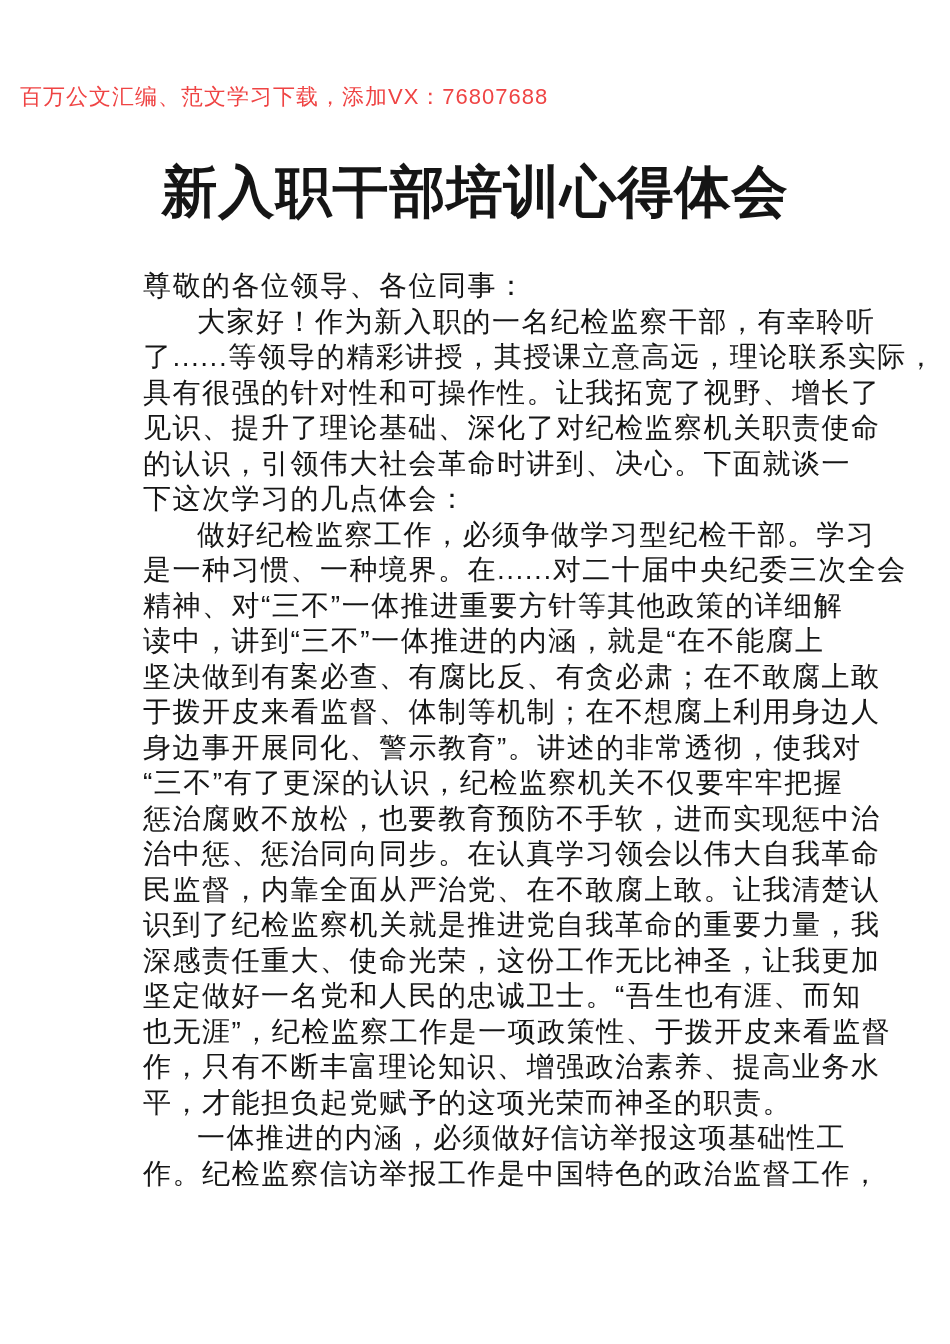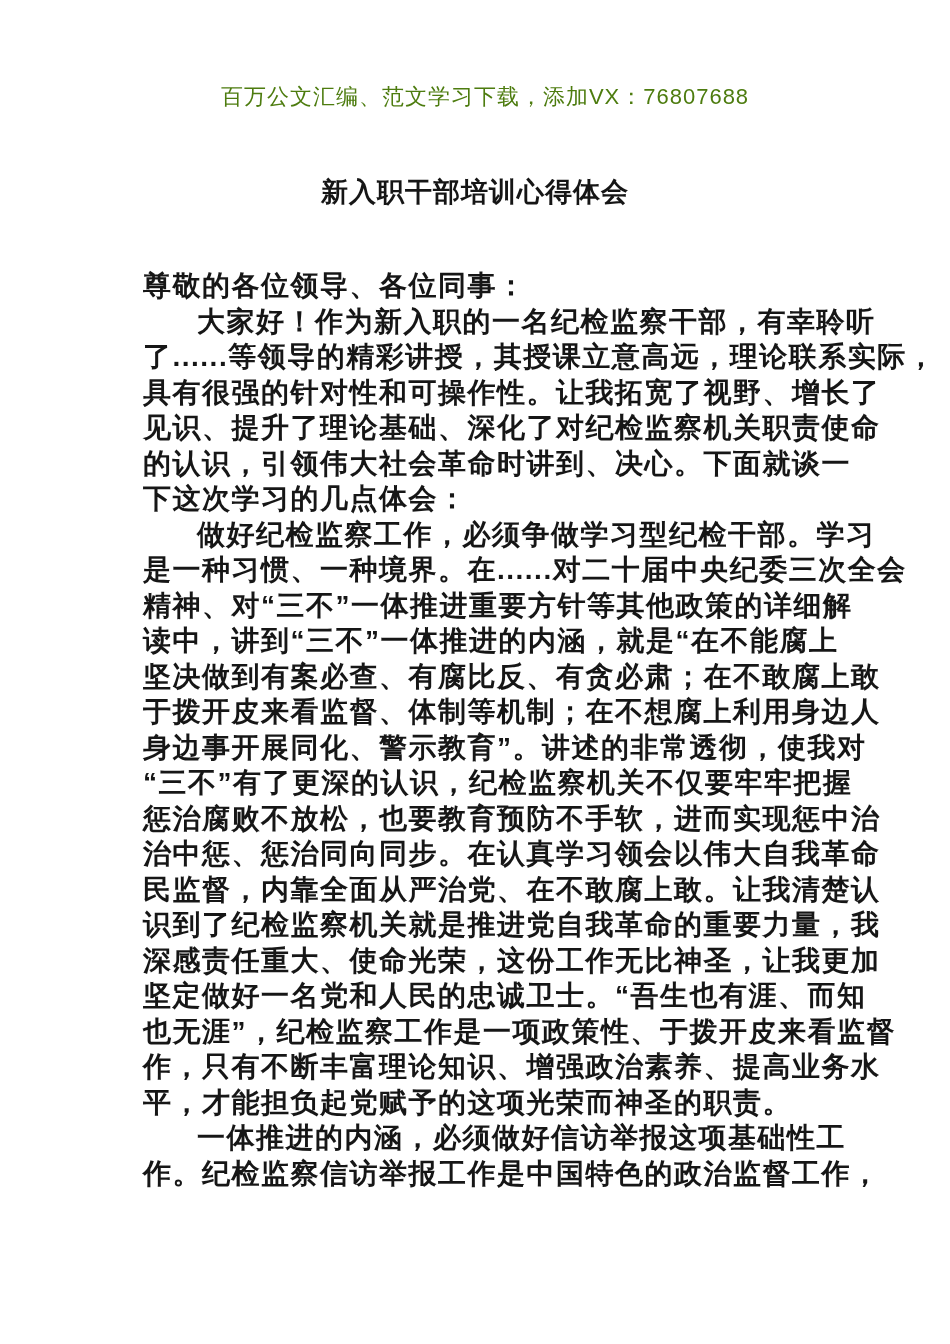--- a/index.html
+++ b/index.html
@@ -20,10 +20,10 @@
     top: 84px;
     left: 20px;
     width: 930px;
-    text-align: center;
+    text-align: left;
     font-size: 22px;
     line-height: 26px;
-    color: #4d7c0f;
+    color: #ef4444;
     letter-spacing: 1px;
     white-space: nowrap;
   }

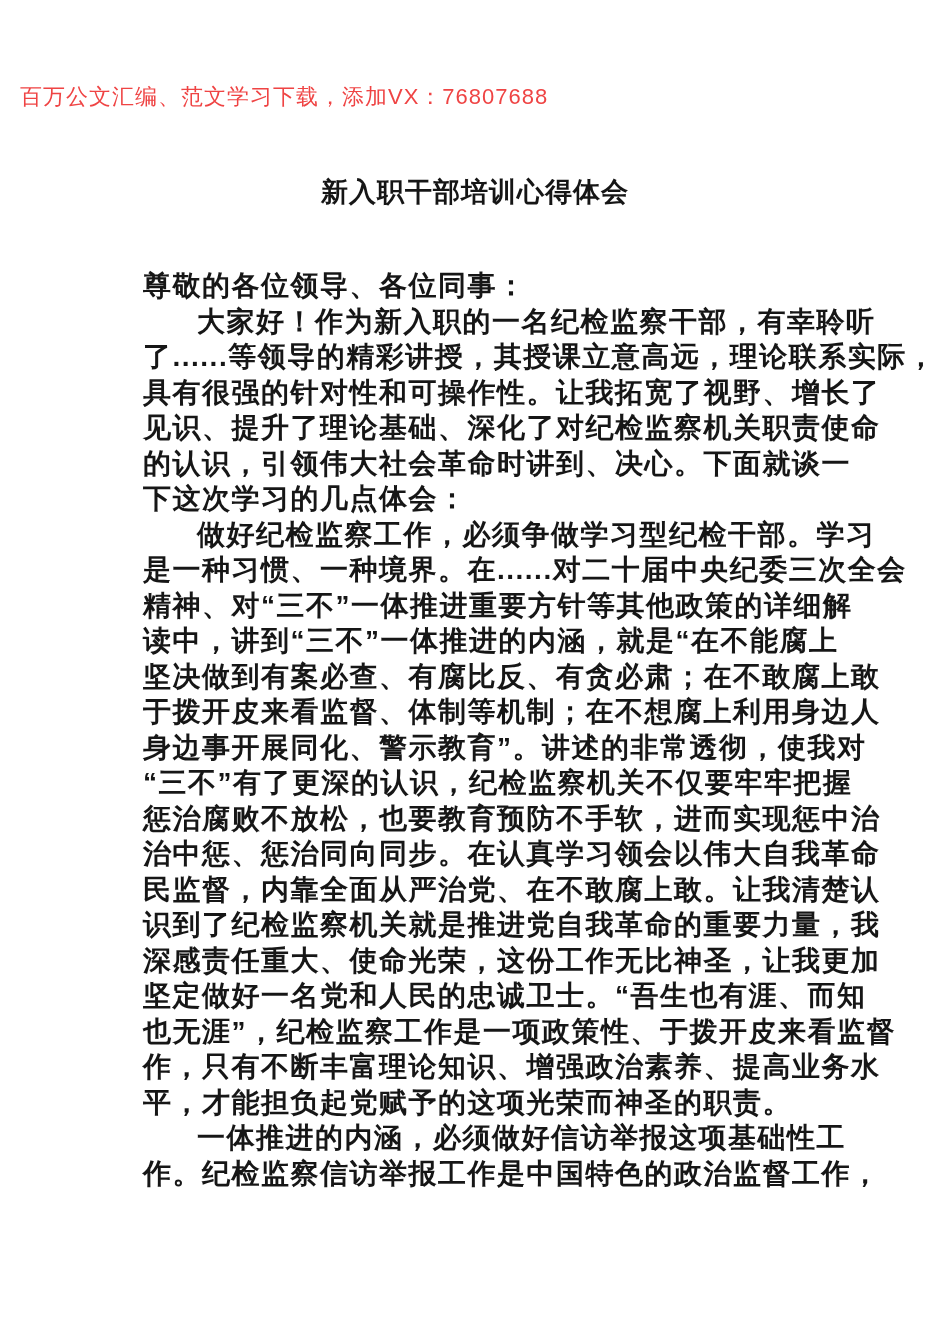--- a/index.html
+++ b/index.html
@@ -34,7 +34,7 @@
     width: 950px;
     margin: 0;
     text-align: center;
-    font-size: 27px;
+    font-size: 56px;
     line-height: 48px;
     font-weight: 700;
     color: #151515;

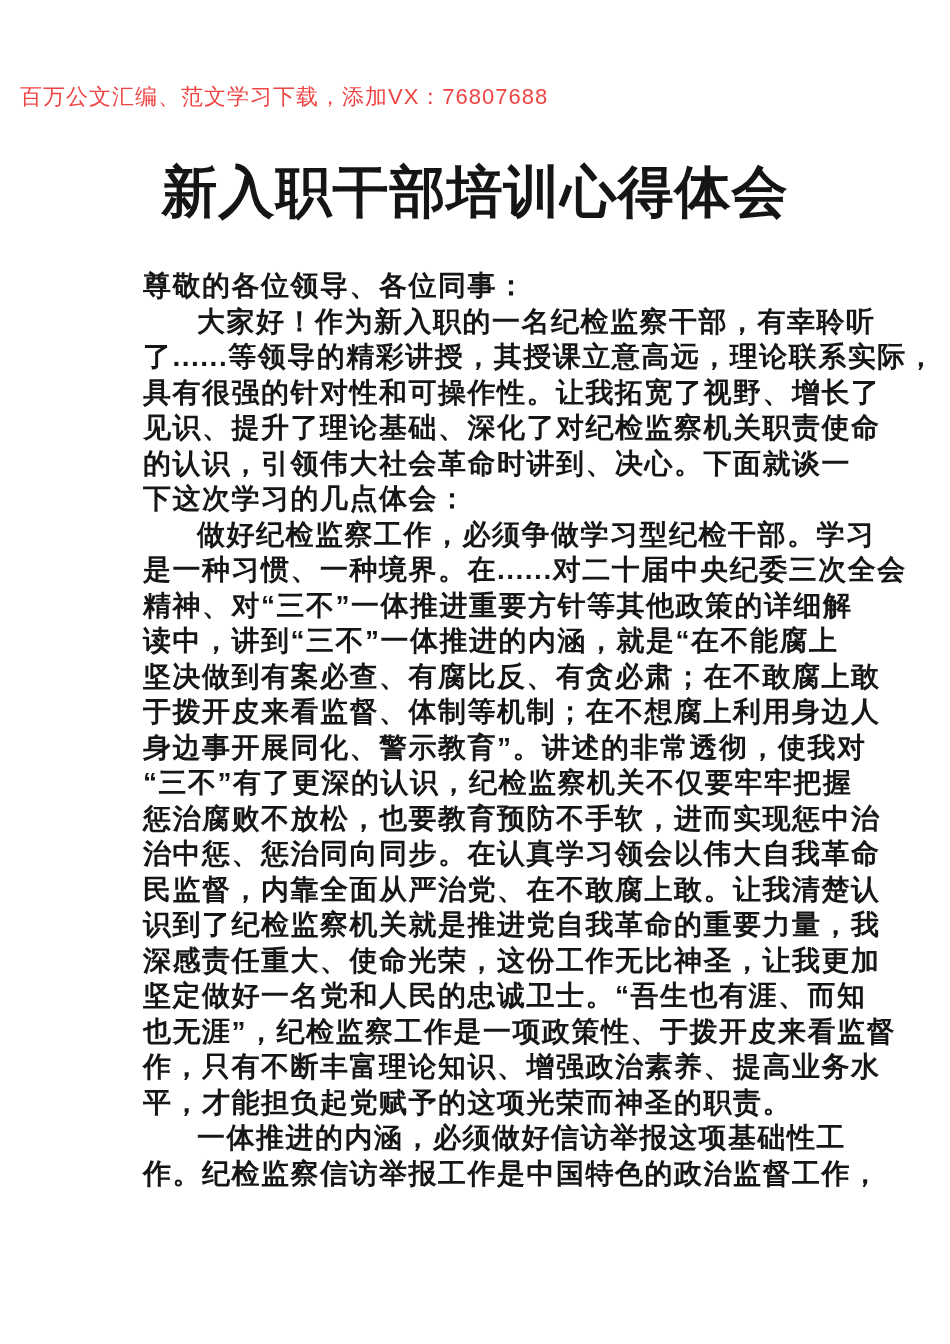--- a/index.html
+++ b/index.html
@@ -53,7 +53,6 @@
   }
   .paragraph {
     margin: 0;
-    font-weight: bold;
   }
   .line {
     height: 35.5px;

